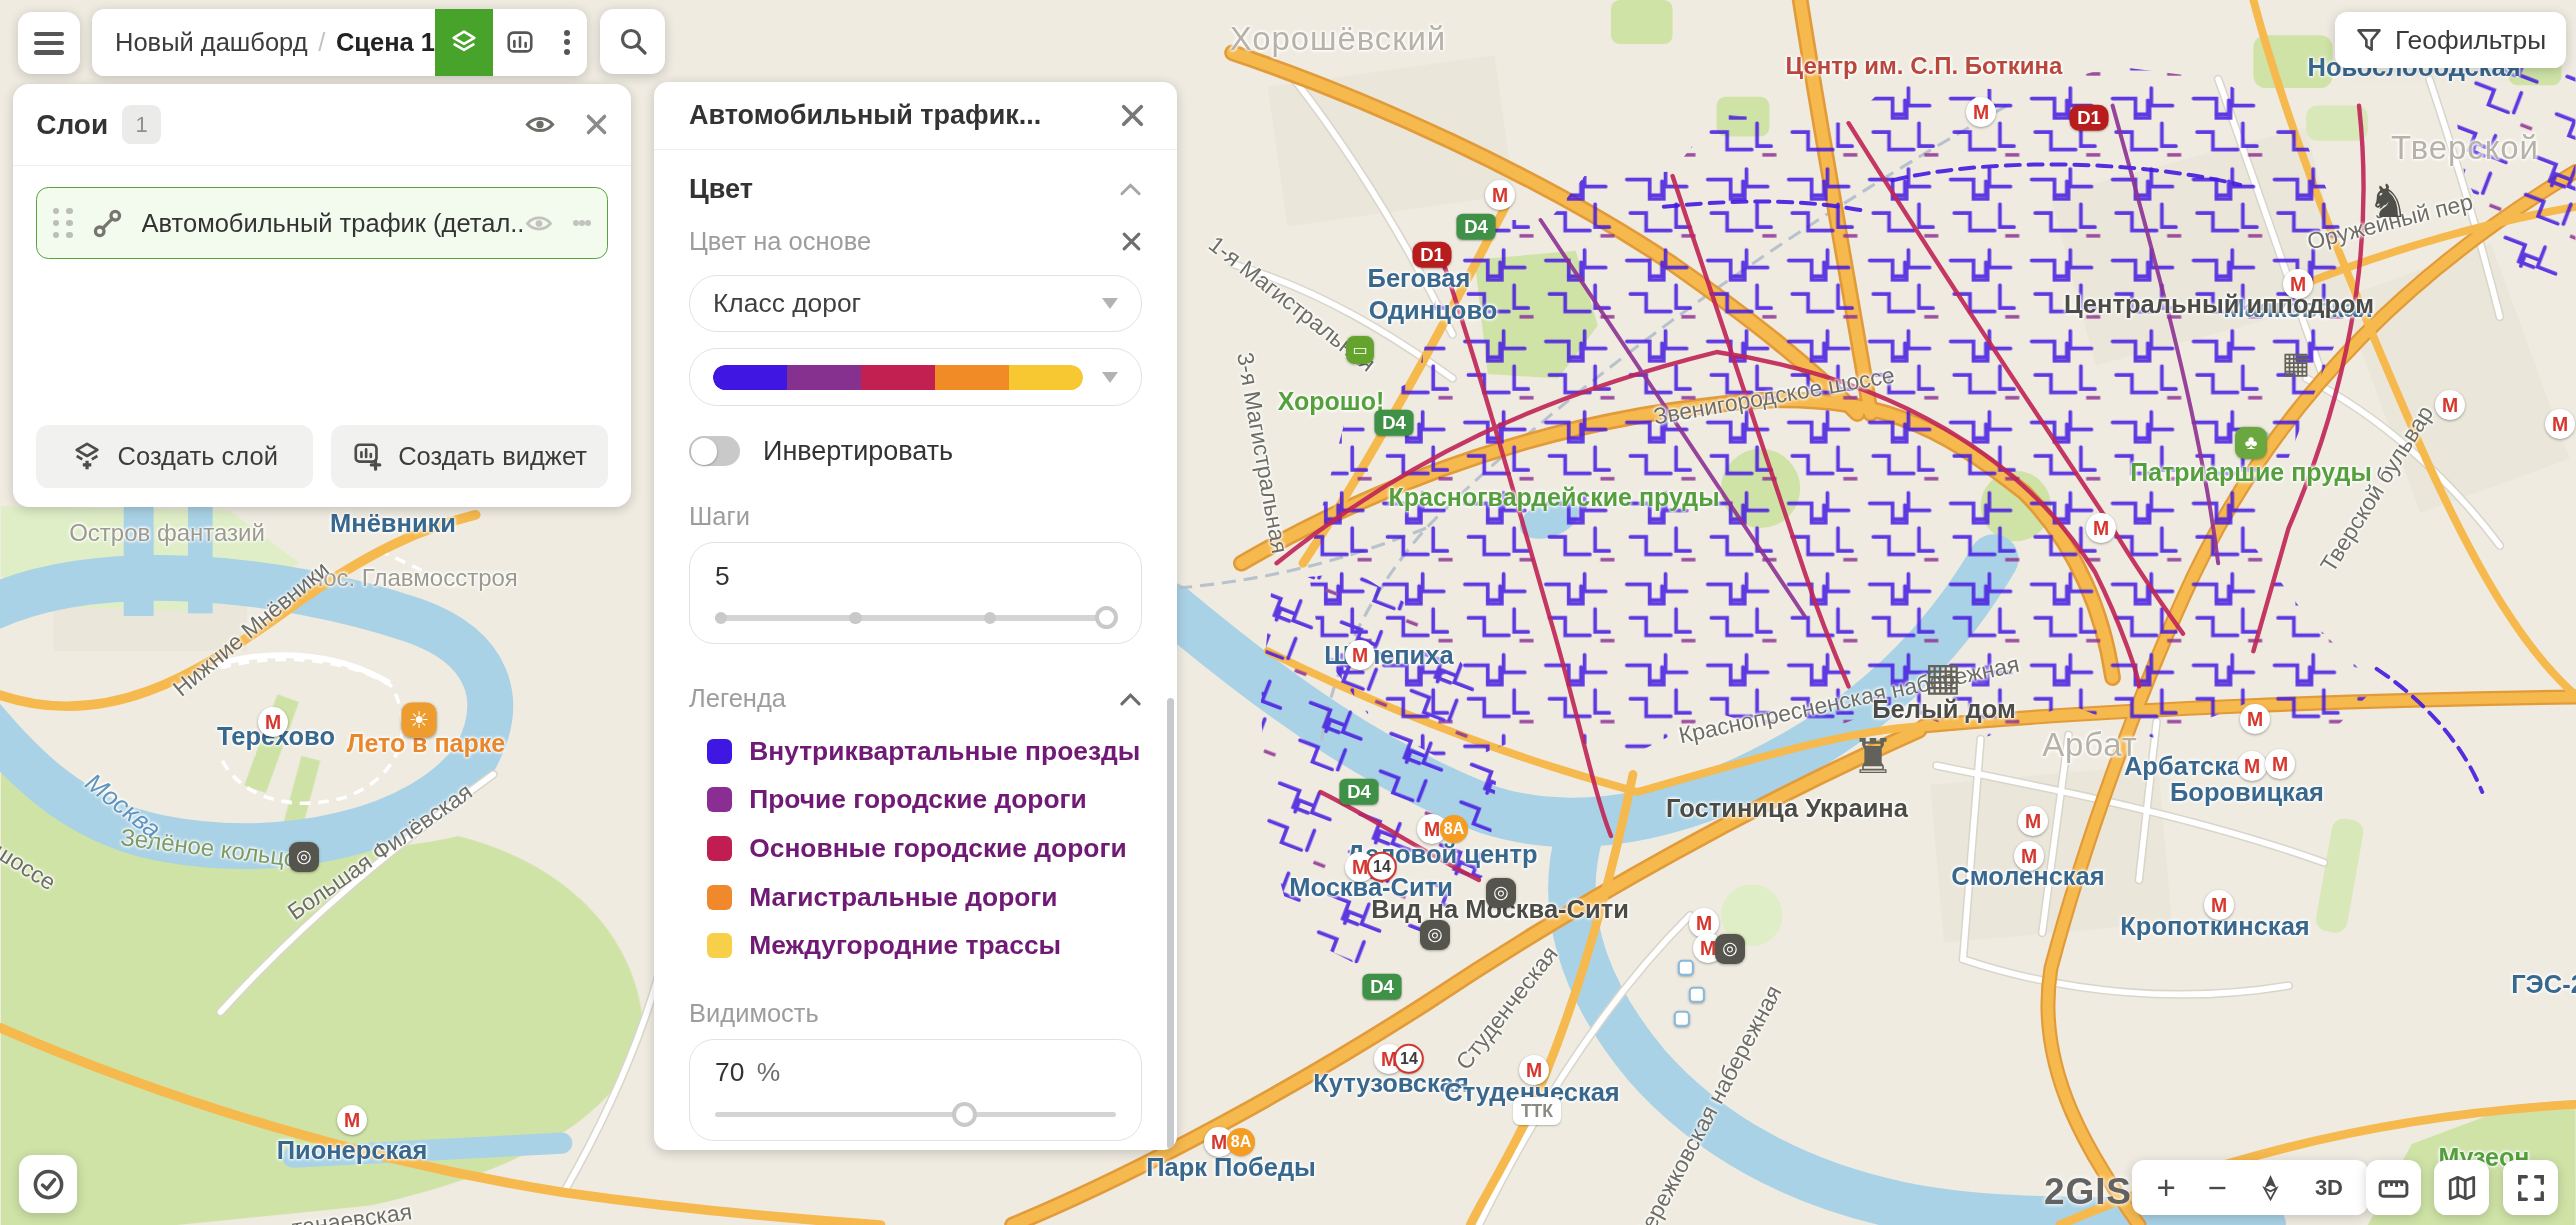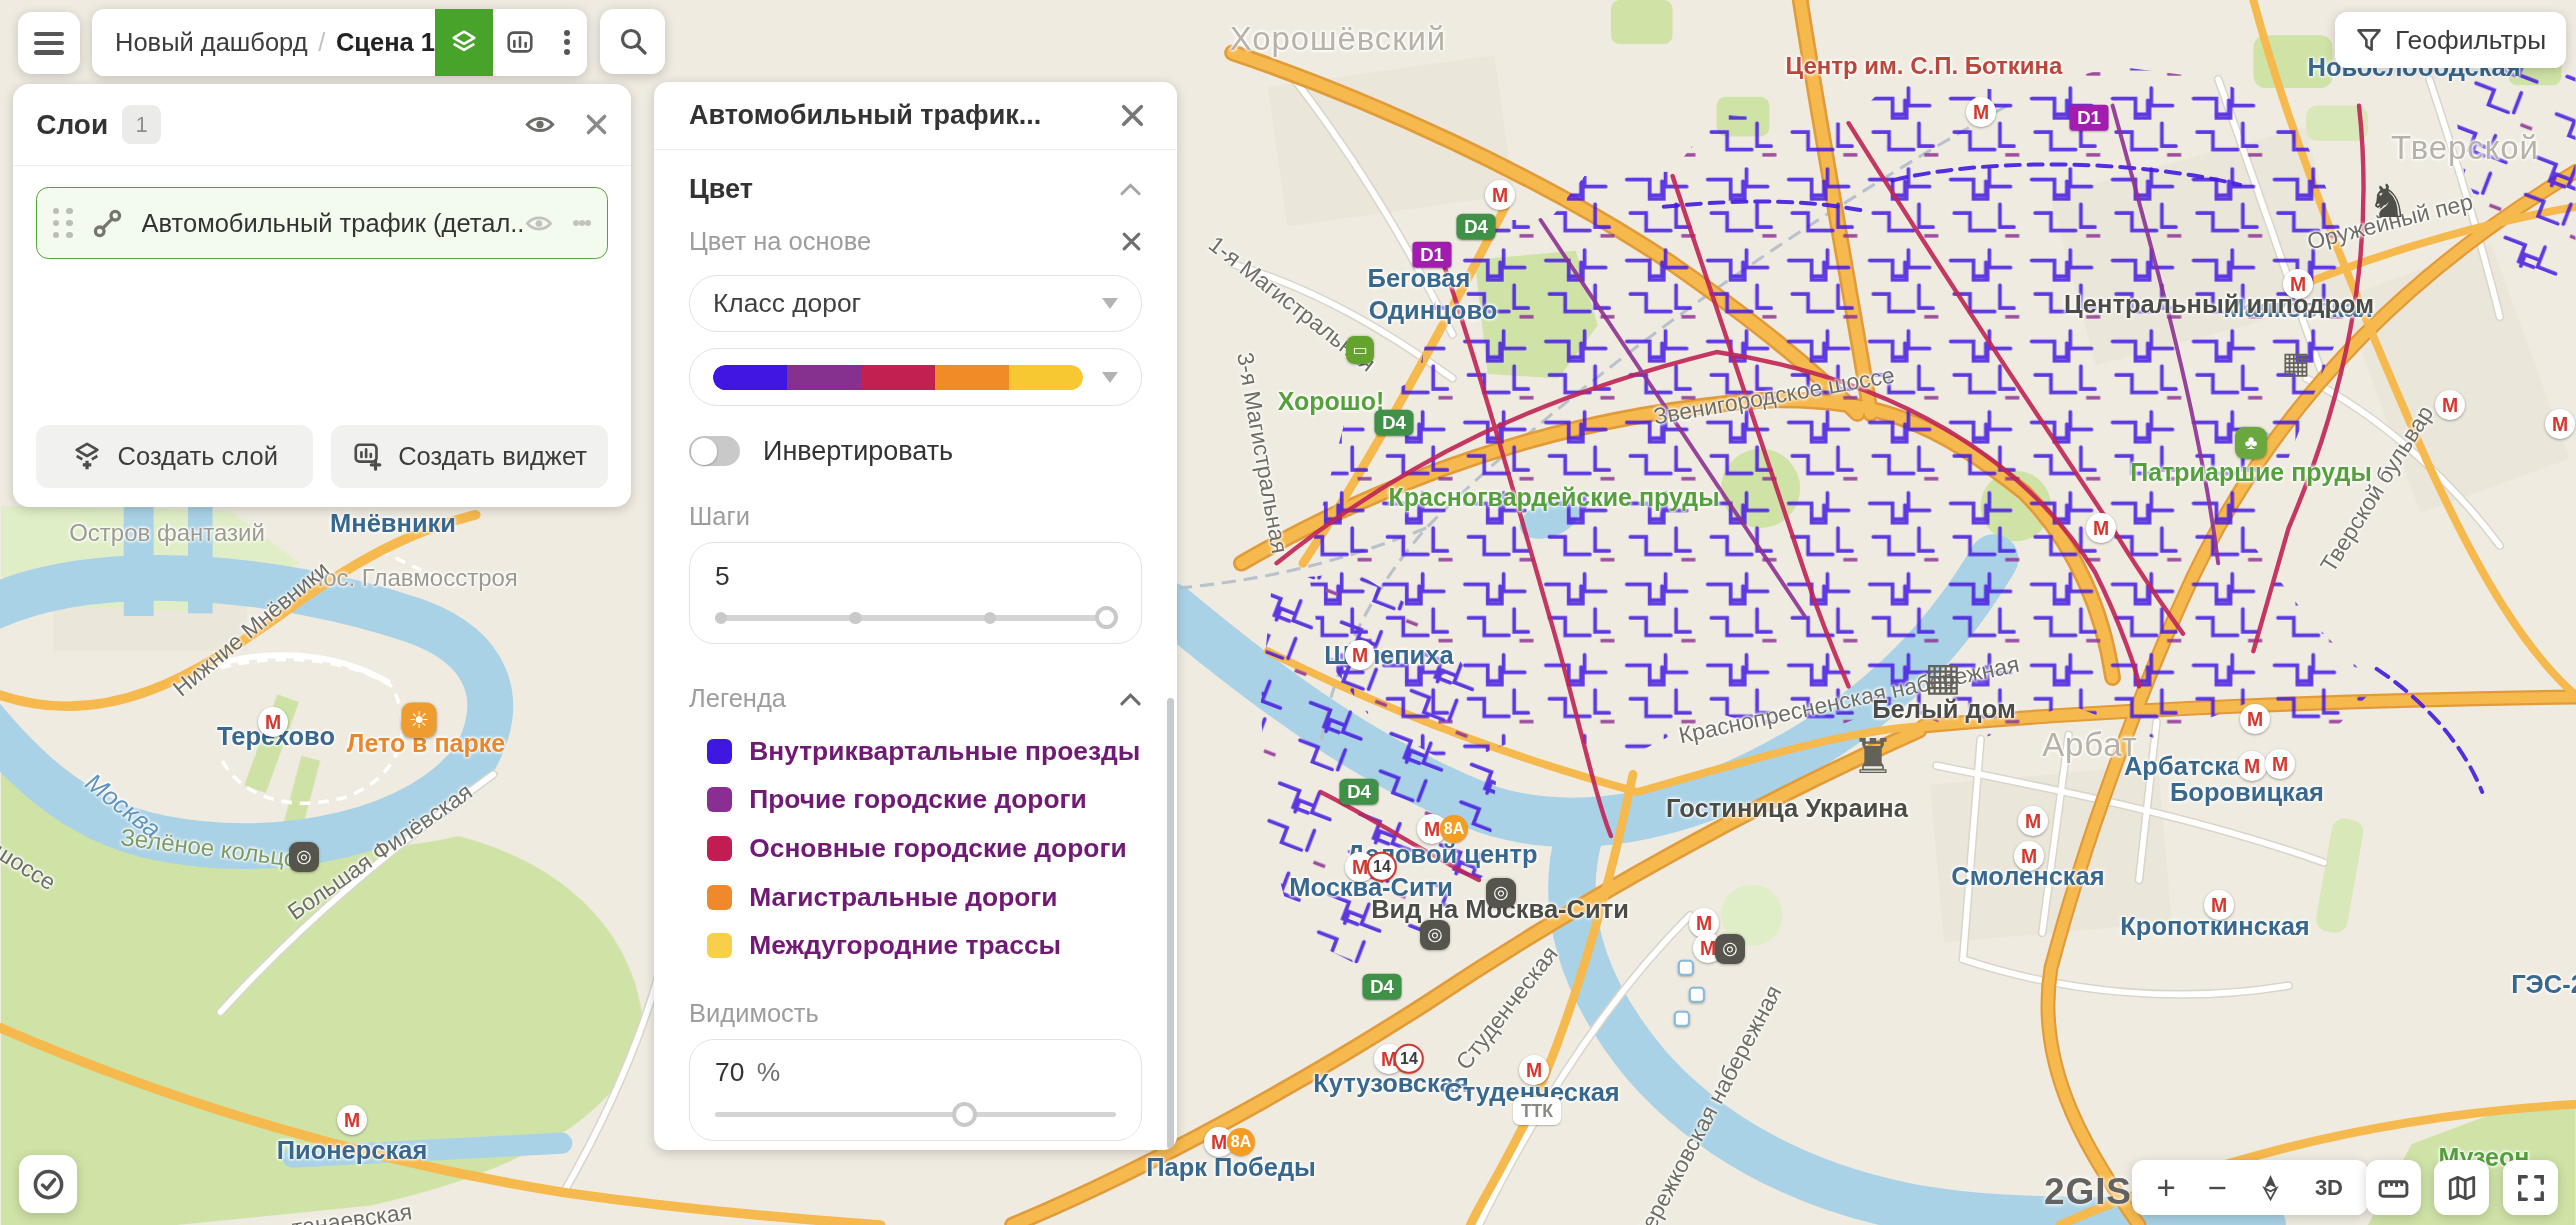--- a/index.html
+++ b/index.html
@@ -25,7 +25,7 @@
       color:#d6372e;font-weight:700;font-size:19.4px;}
   .badge{position:absolute;transform:translate(-50%,-50%);display:flex;align-items:center;justify-content:center;
       font-weight:700;box-shadow:0 0.9px 1.8px rgba(0,0,0,.25);}
-  .b-d1{background:#a21caf;color:#fff;border-radius:4px;width:39px;height:26.4px;font-size:18.5px;}
+  .b-d1{background:#b91c1c;color:#fff;border-radius:10px;width:39px;height:26.4px;font-size:18.5px;}
   .b-d4{background:#3f9147;color:#fff;border-radius:6.2px;width:39px;height:26.4px;font-size:18.5px;}
   .b-l14{background:#fff;color:#3c3c3c;border:2.6px solid #cf3a30;border-radius:50%;width:26.4px;height:26.4px;font-size:16px;}
   .b-ttk{background:#fff;color:#8a8a82;border-radius:7px;width:48px;height:28px;font-size:17.6px;}

